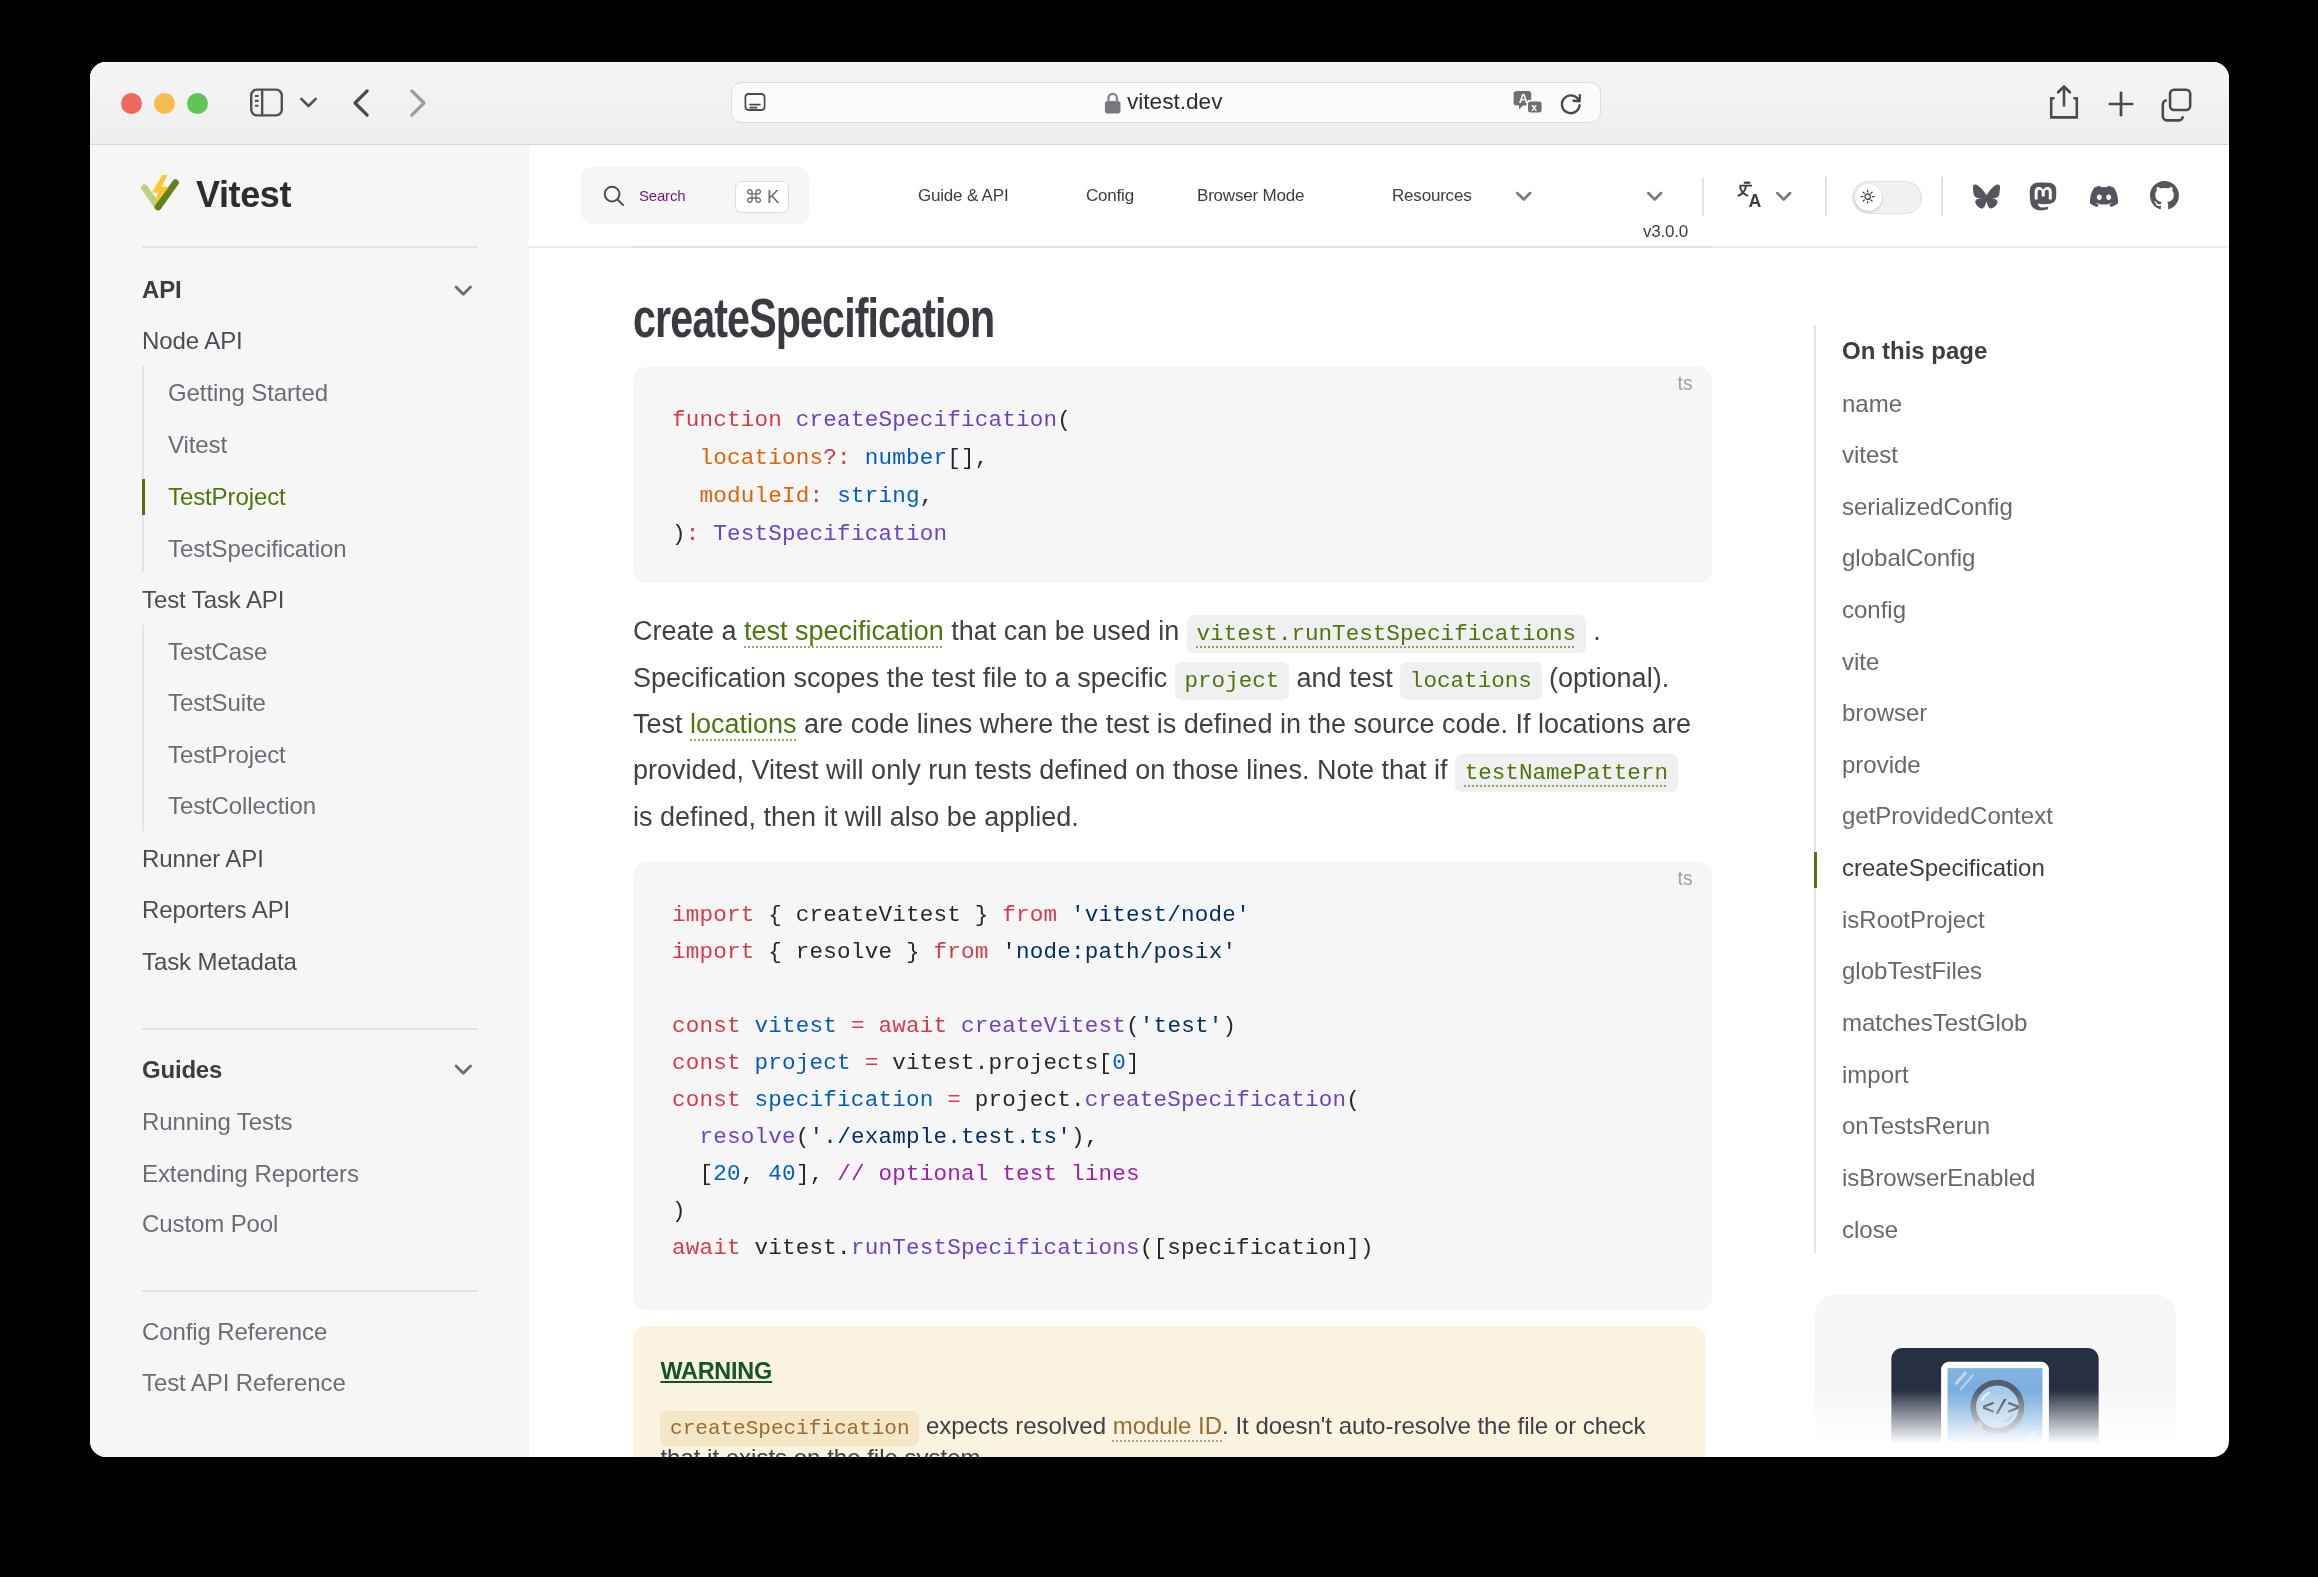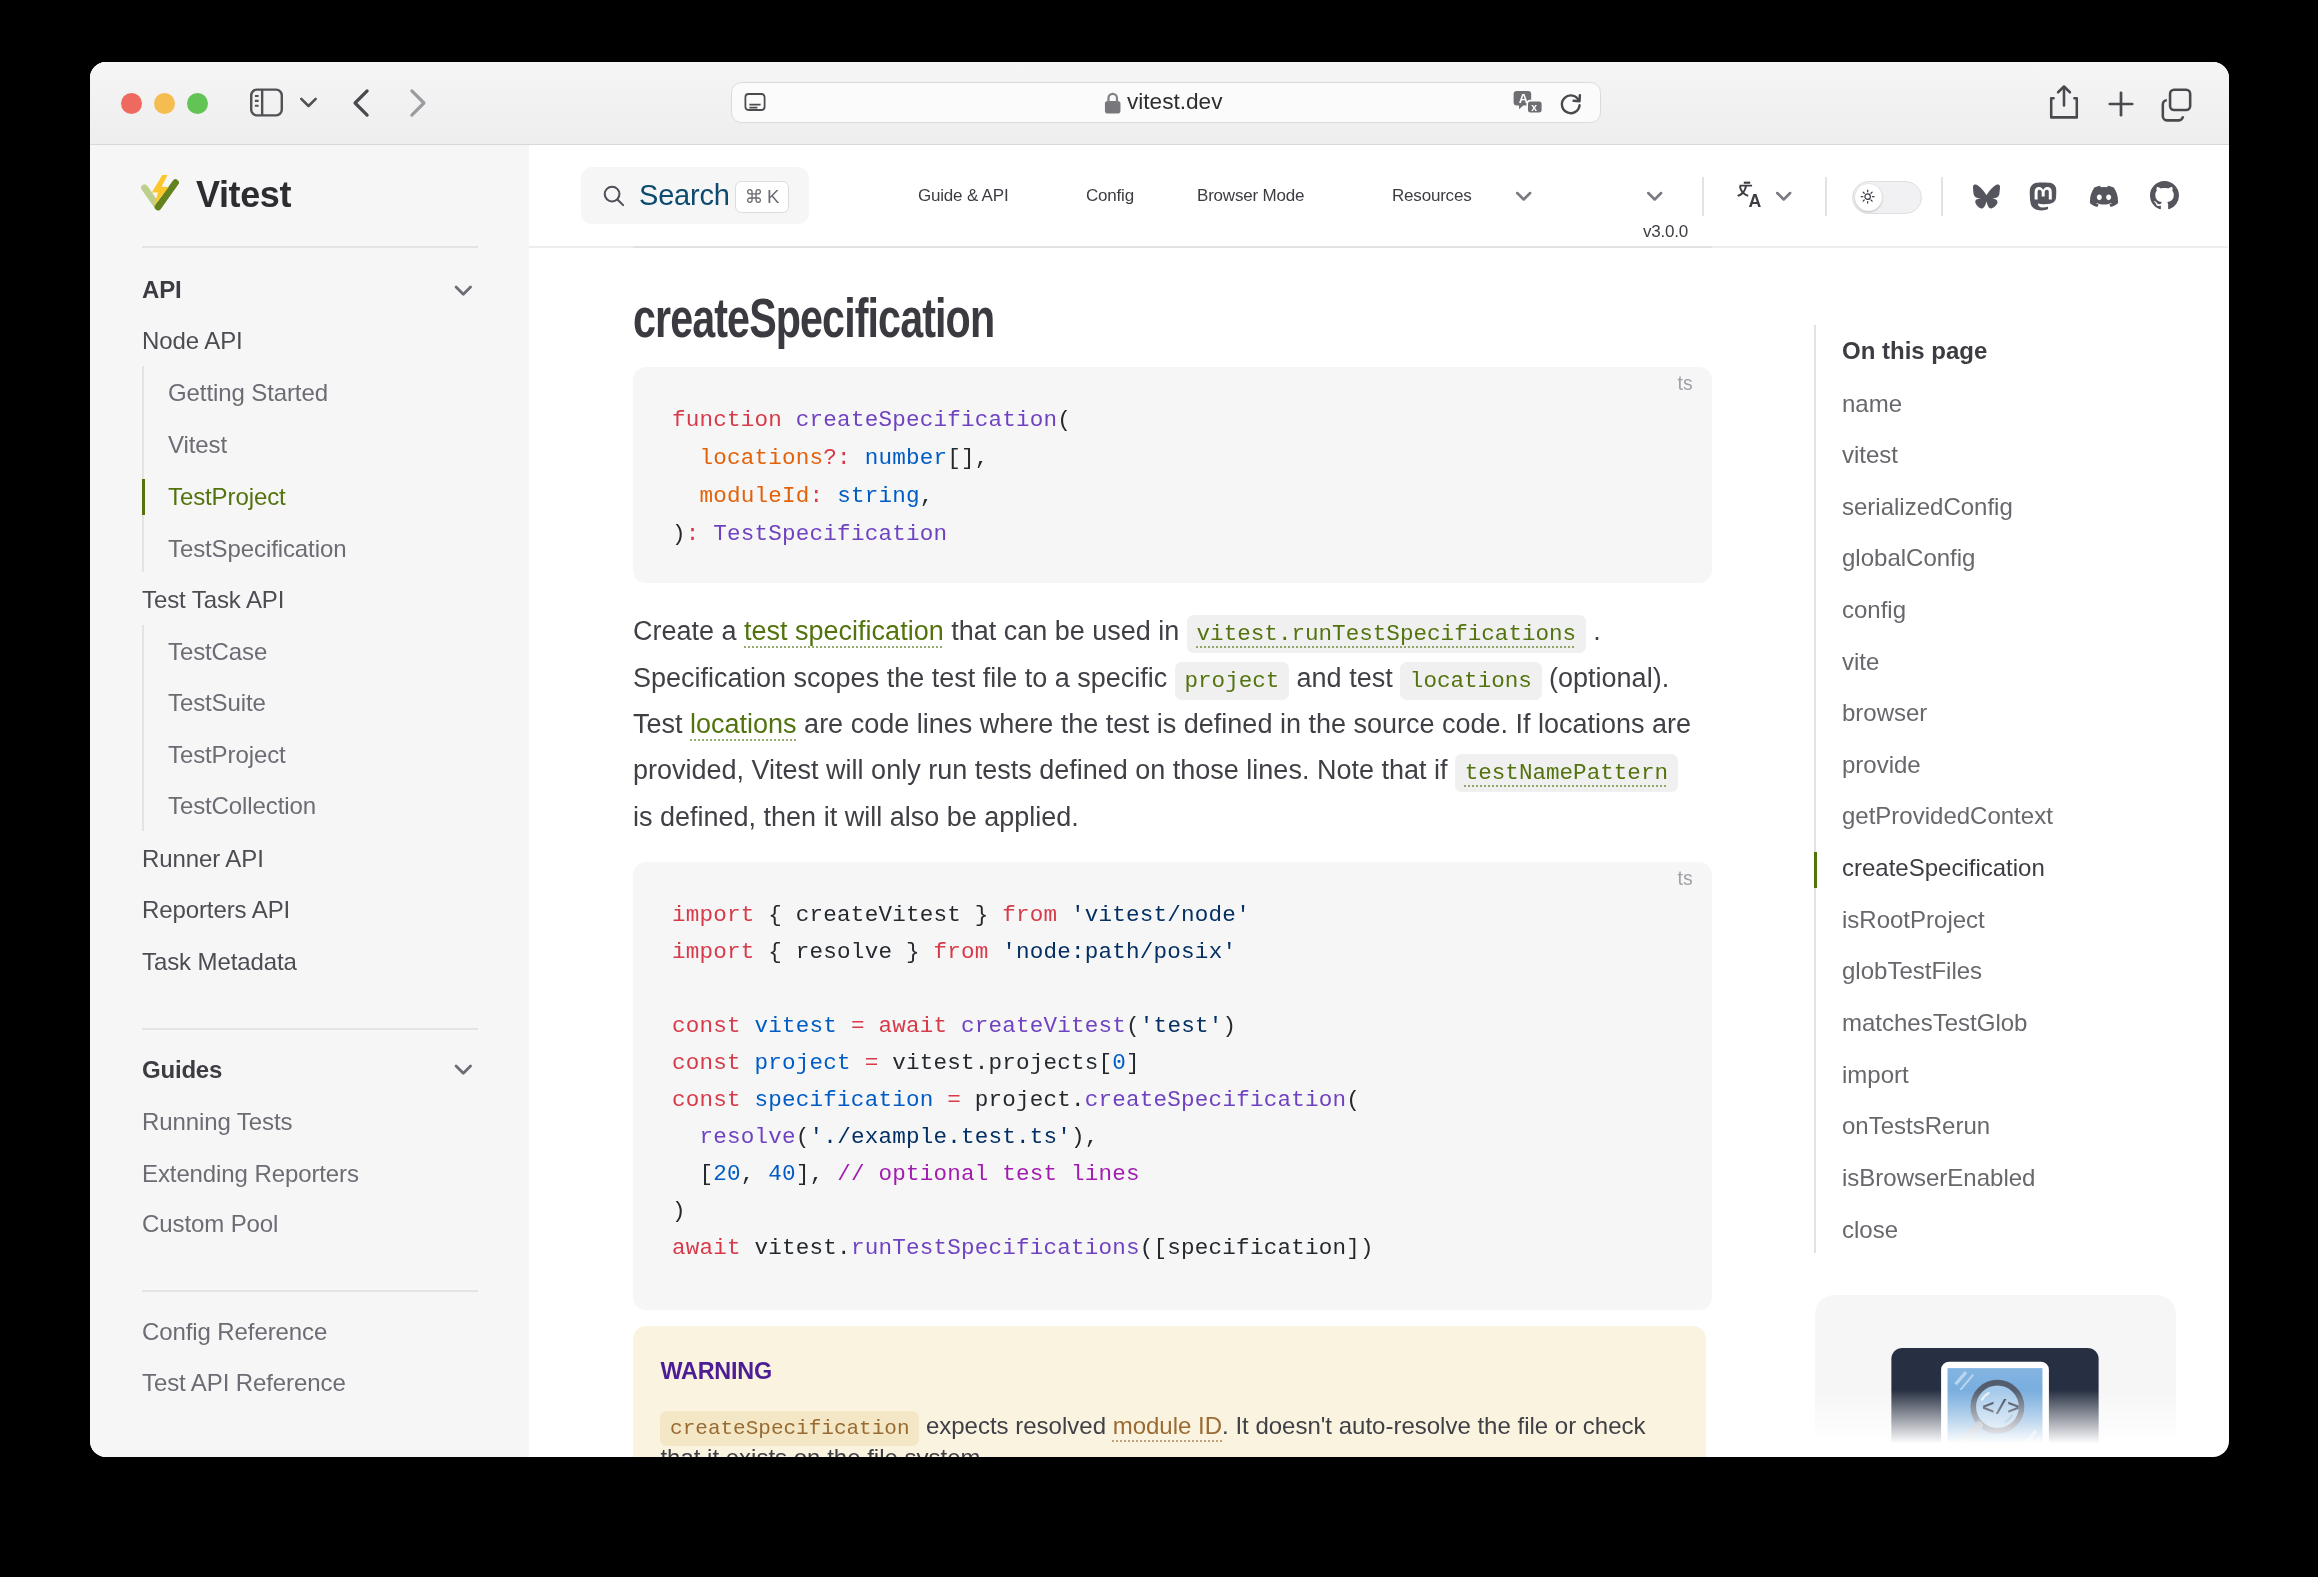--- a/index.html
+++ b/index.html
@@ -161,7 +161,7 @@
         <circle cx="6.3" cy="6.3" r="4.6"></circle>
         <line x1="9.8" y1="9.8" x2="13.2" y2="13.2"></line>
       </svg>
-      <div class="abs" style="left:58px;top:15.3px;height:27.4px;line-height:27.4px;font-size:29px;color:#0c4a6e;letter-spacing:-0.2px;">Search</div>
+      <div class="abs" style="left:58px;top:15.3px;height:27.4px;line-height:27.4px;font-size:15px;color:#701a75;letter-spacing:-0.2px;">Search</div>
       <div class="abs" style="left:154px;top:13.7px;width:52px;height:30px;border:1.6px solid #dcdcdf;background:#fff;border-radius:6.5px;text-align:center;line-height:29px;font-size:18.6px;color:#6b6b72;">⌘ K</div>
     </div>
 

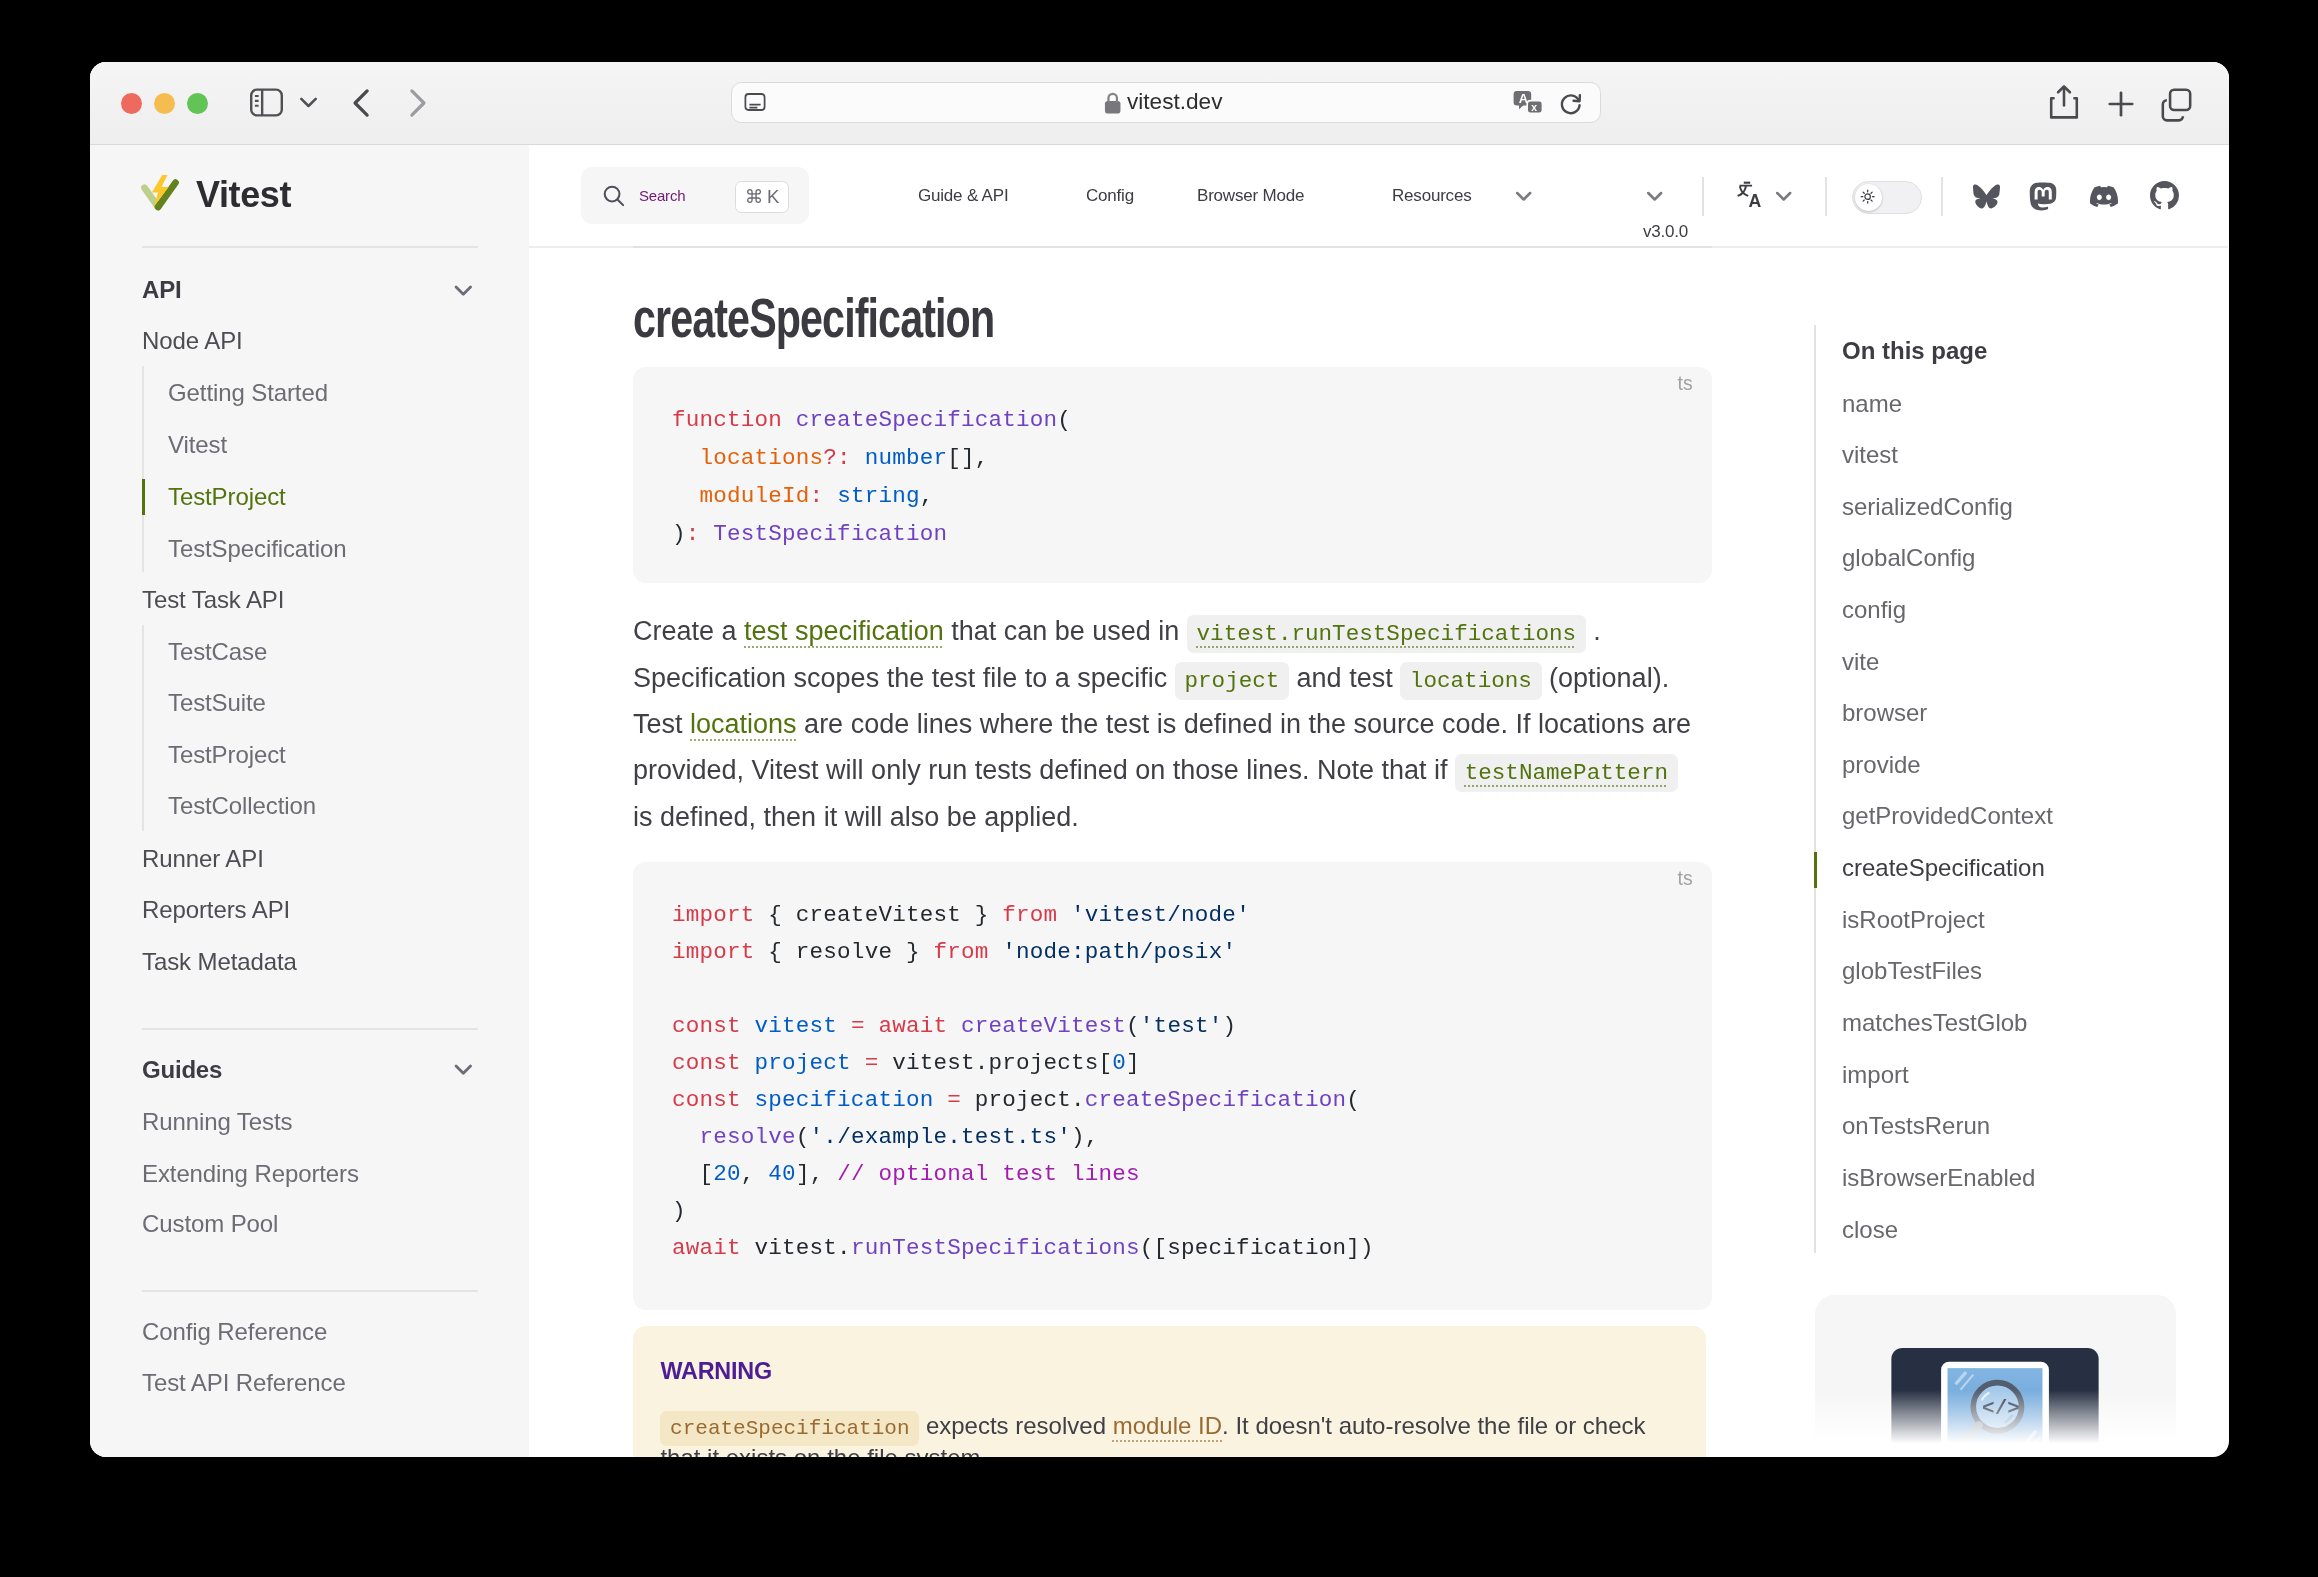--- a/index.html
+++ b/index.html
@@ -254,7 +254,7 @@
     </div>
 
     <div class="abs" style="left:543px;top:1264px;width:1073px;height:210px;background:#faf3e0;border-radius:13px;">
-      <div class="abs" style="left:27.4px;top:31.5px;height:26px;line-height:26px;font-size:23.4px;font-weight:700;color:#4c1d95;letter-spacing:-0.2px;">WARNING</div>
+      <div class="abs" style="left:27.4px;top:31.5px;height:26px;line-height:26px;font-size:23.4px;font-weight:700;color:#14532d;letter-spacing:-0.2px;text-decoration:underline;">WARNING</div>
       <div class="abs" style="left:27.4px;top:76px;height:47px;line-height:47px;font-size:24px;color:#3f3f46;letter-spacing:0;white-space:nowrap;"><span class="codepill" style="font-size:21px;background:#f3e7c6;color:#996b33;">createSpecification</span> expects resolved <span style="color:#996b33;text-decoration:underline dotted #996b3399 1.6px;text-underline-offset:5.7px;">module ID</span>. It doesn't auto-resolve the file or check</div>
       <div class="abs" style="left:27.4px;top:108px;height:47px;line-height:47px;font-size:24px;color:#3f3f46;letter-spacing:0;white-space:nowrap;">that it exists on the file system.</div>
     </div>

